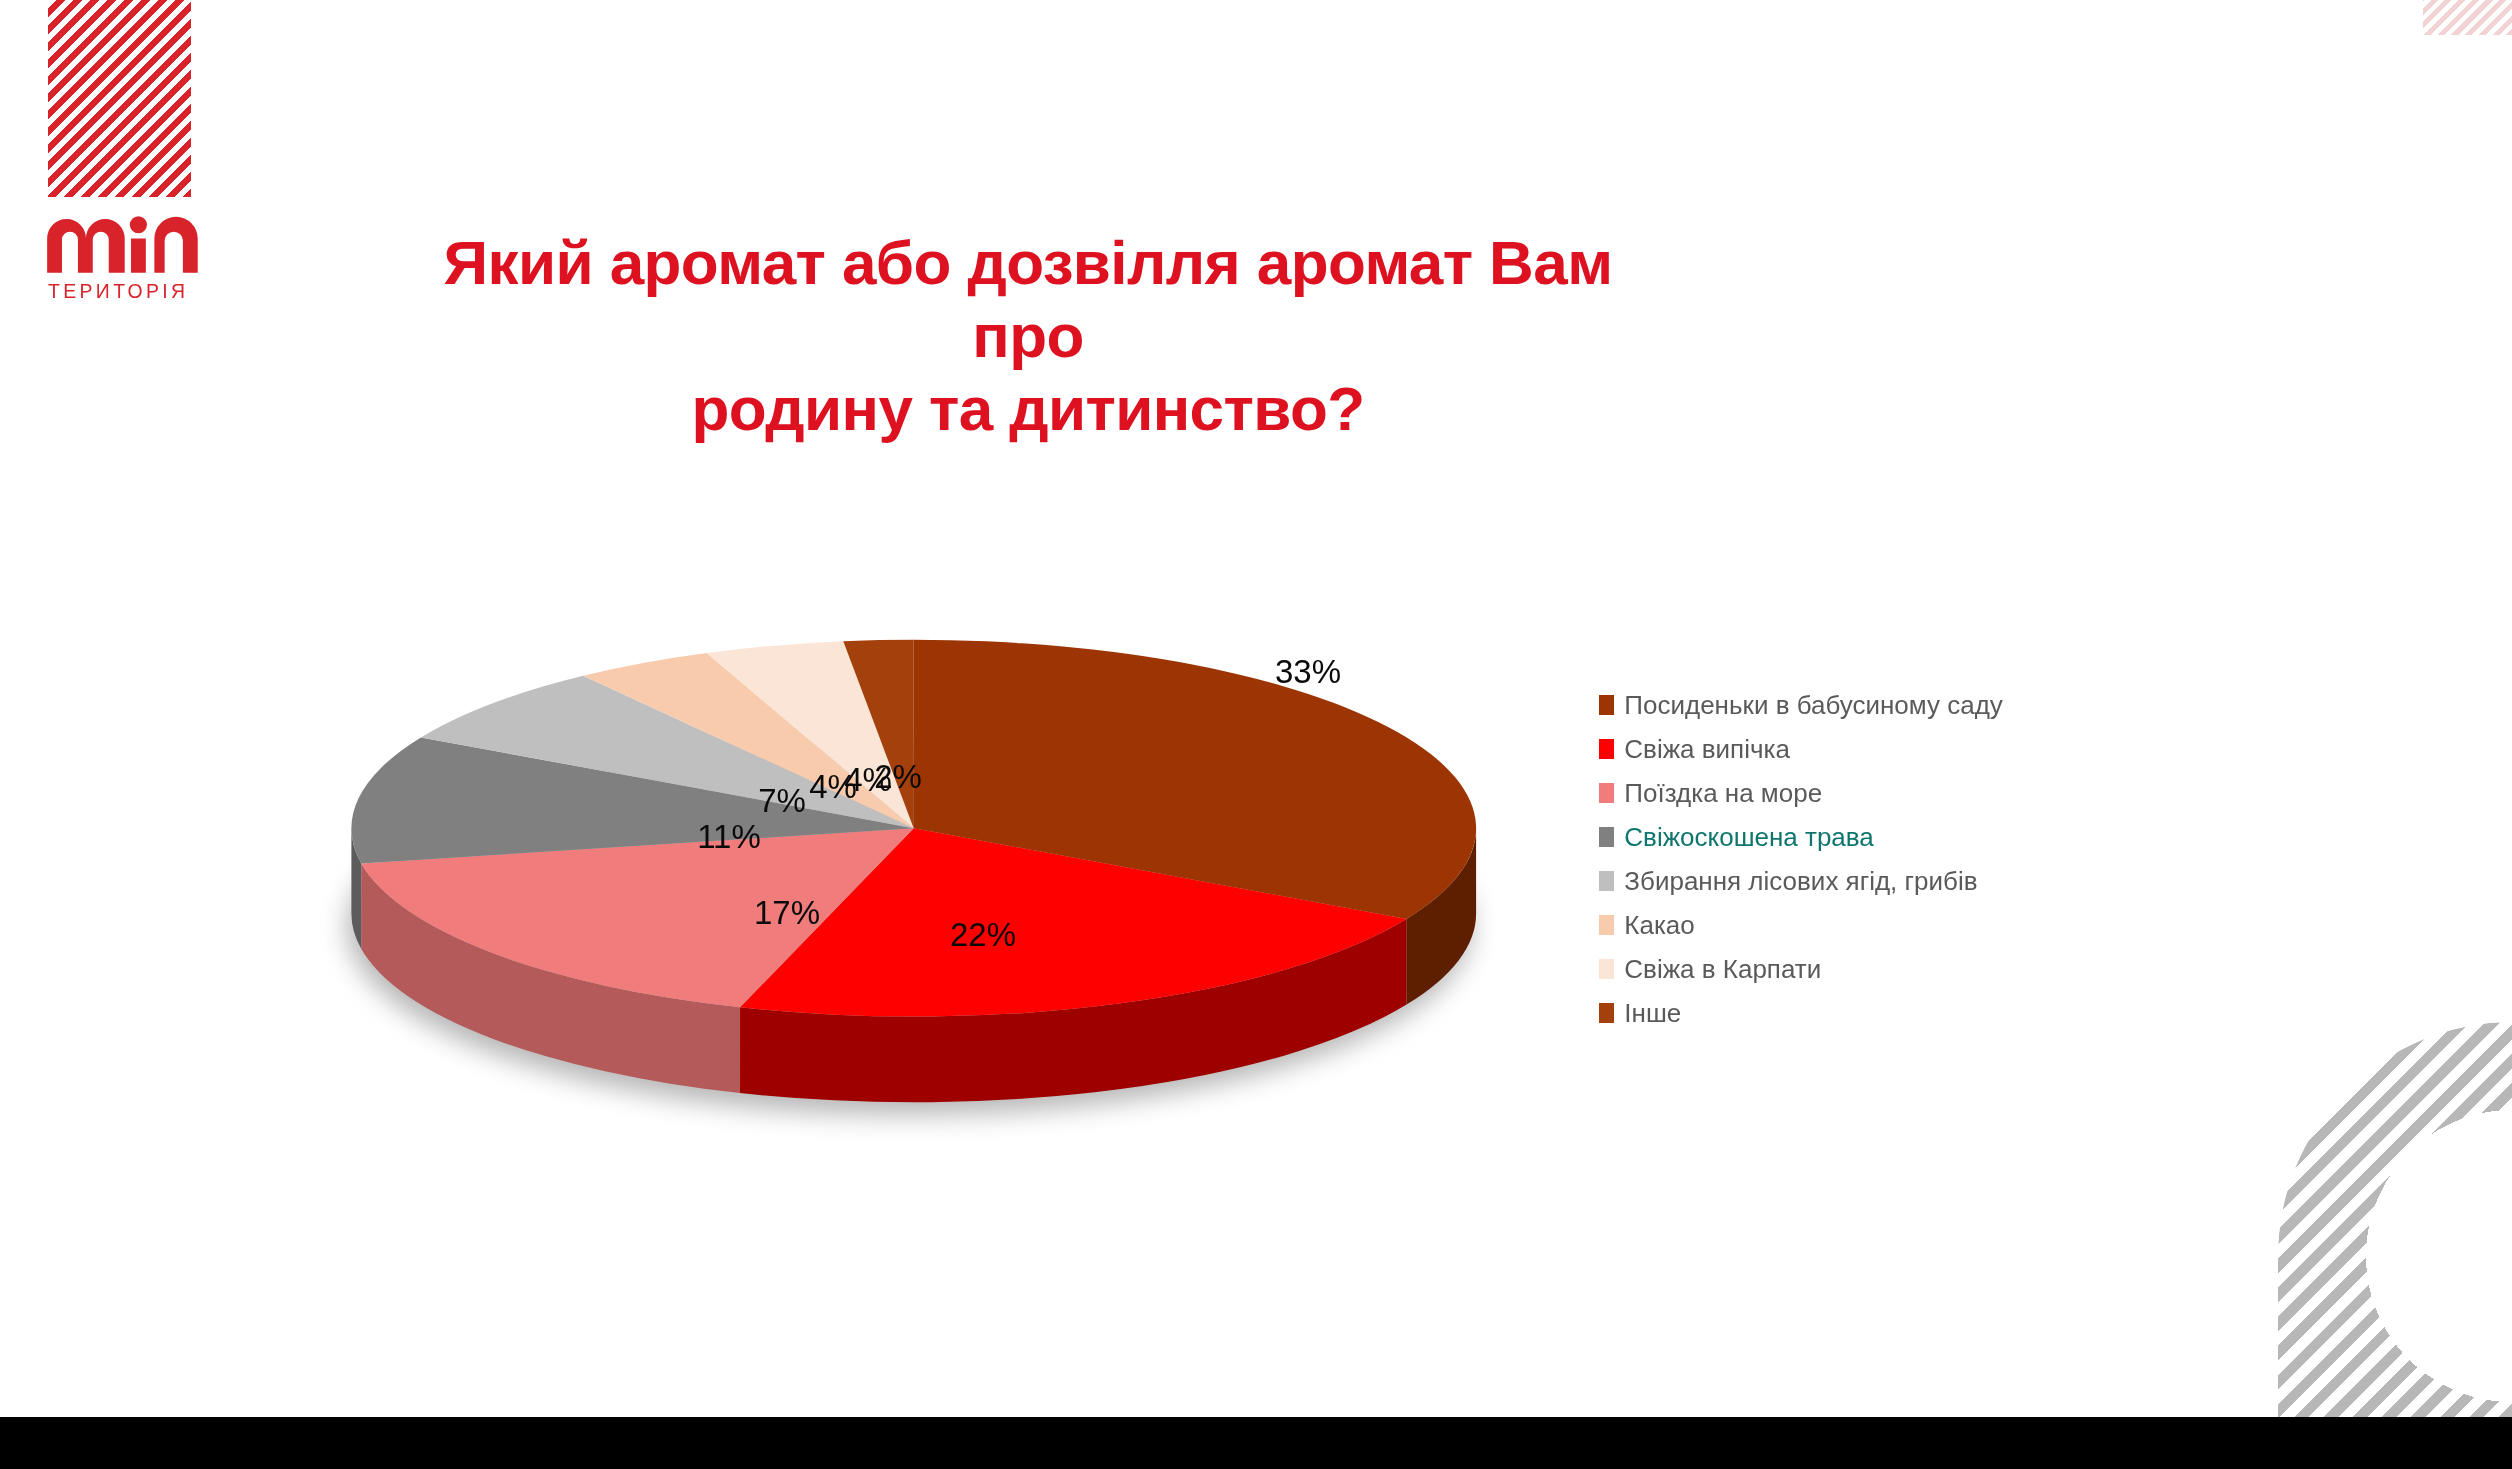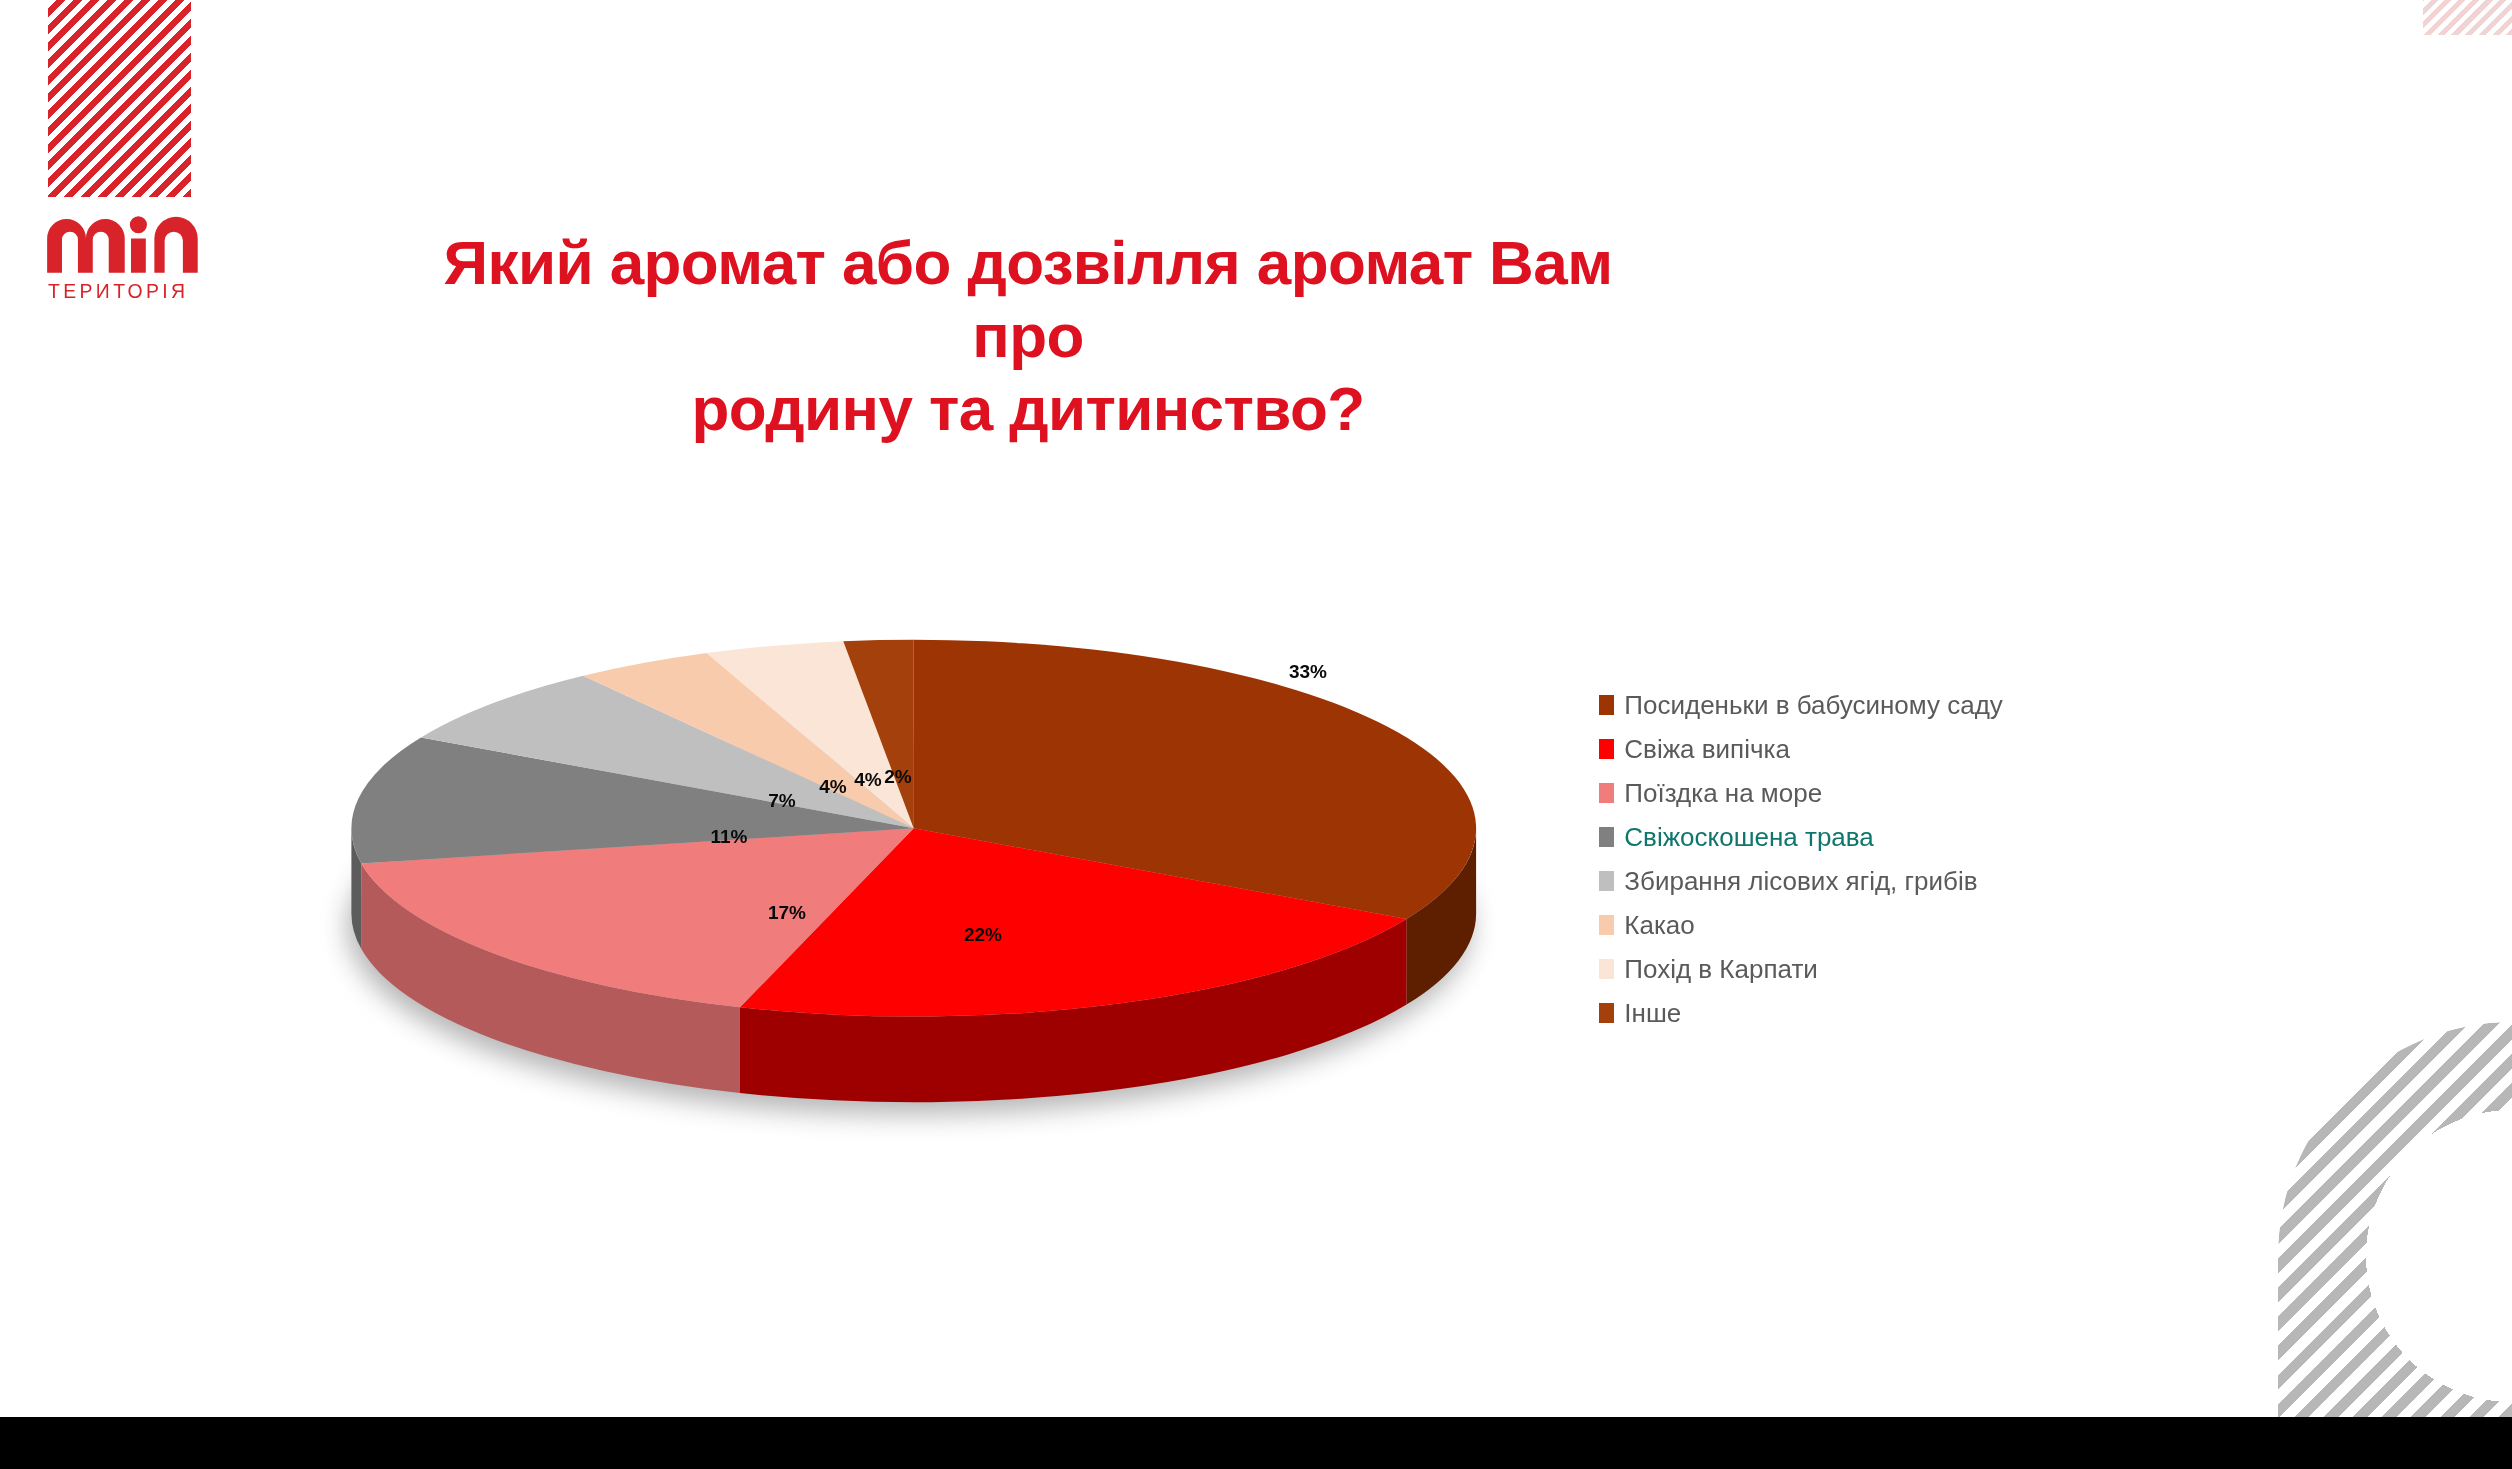--- a/index.html
+++ b/index.html
@@ -135,8 +135,8 @@
   .pct-label {
     position: absolute;
     font-family: "Liberation Sans", sans-serif;
-    font-weight: 700;
-    font-size: 19px;
+    font-weight: 400;
+    font-size: 33px;
     color: #0a0a0a;
     white-space: nowrap;
     transform: translate(-50%, -50%);

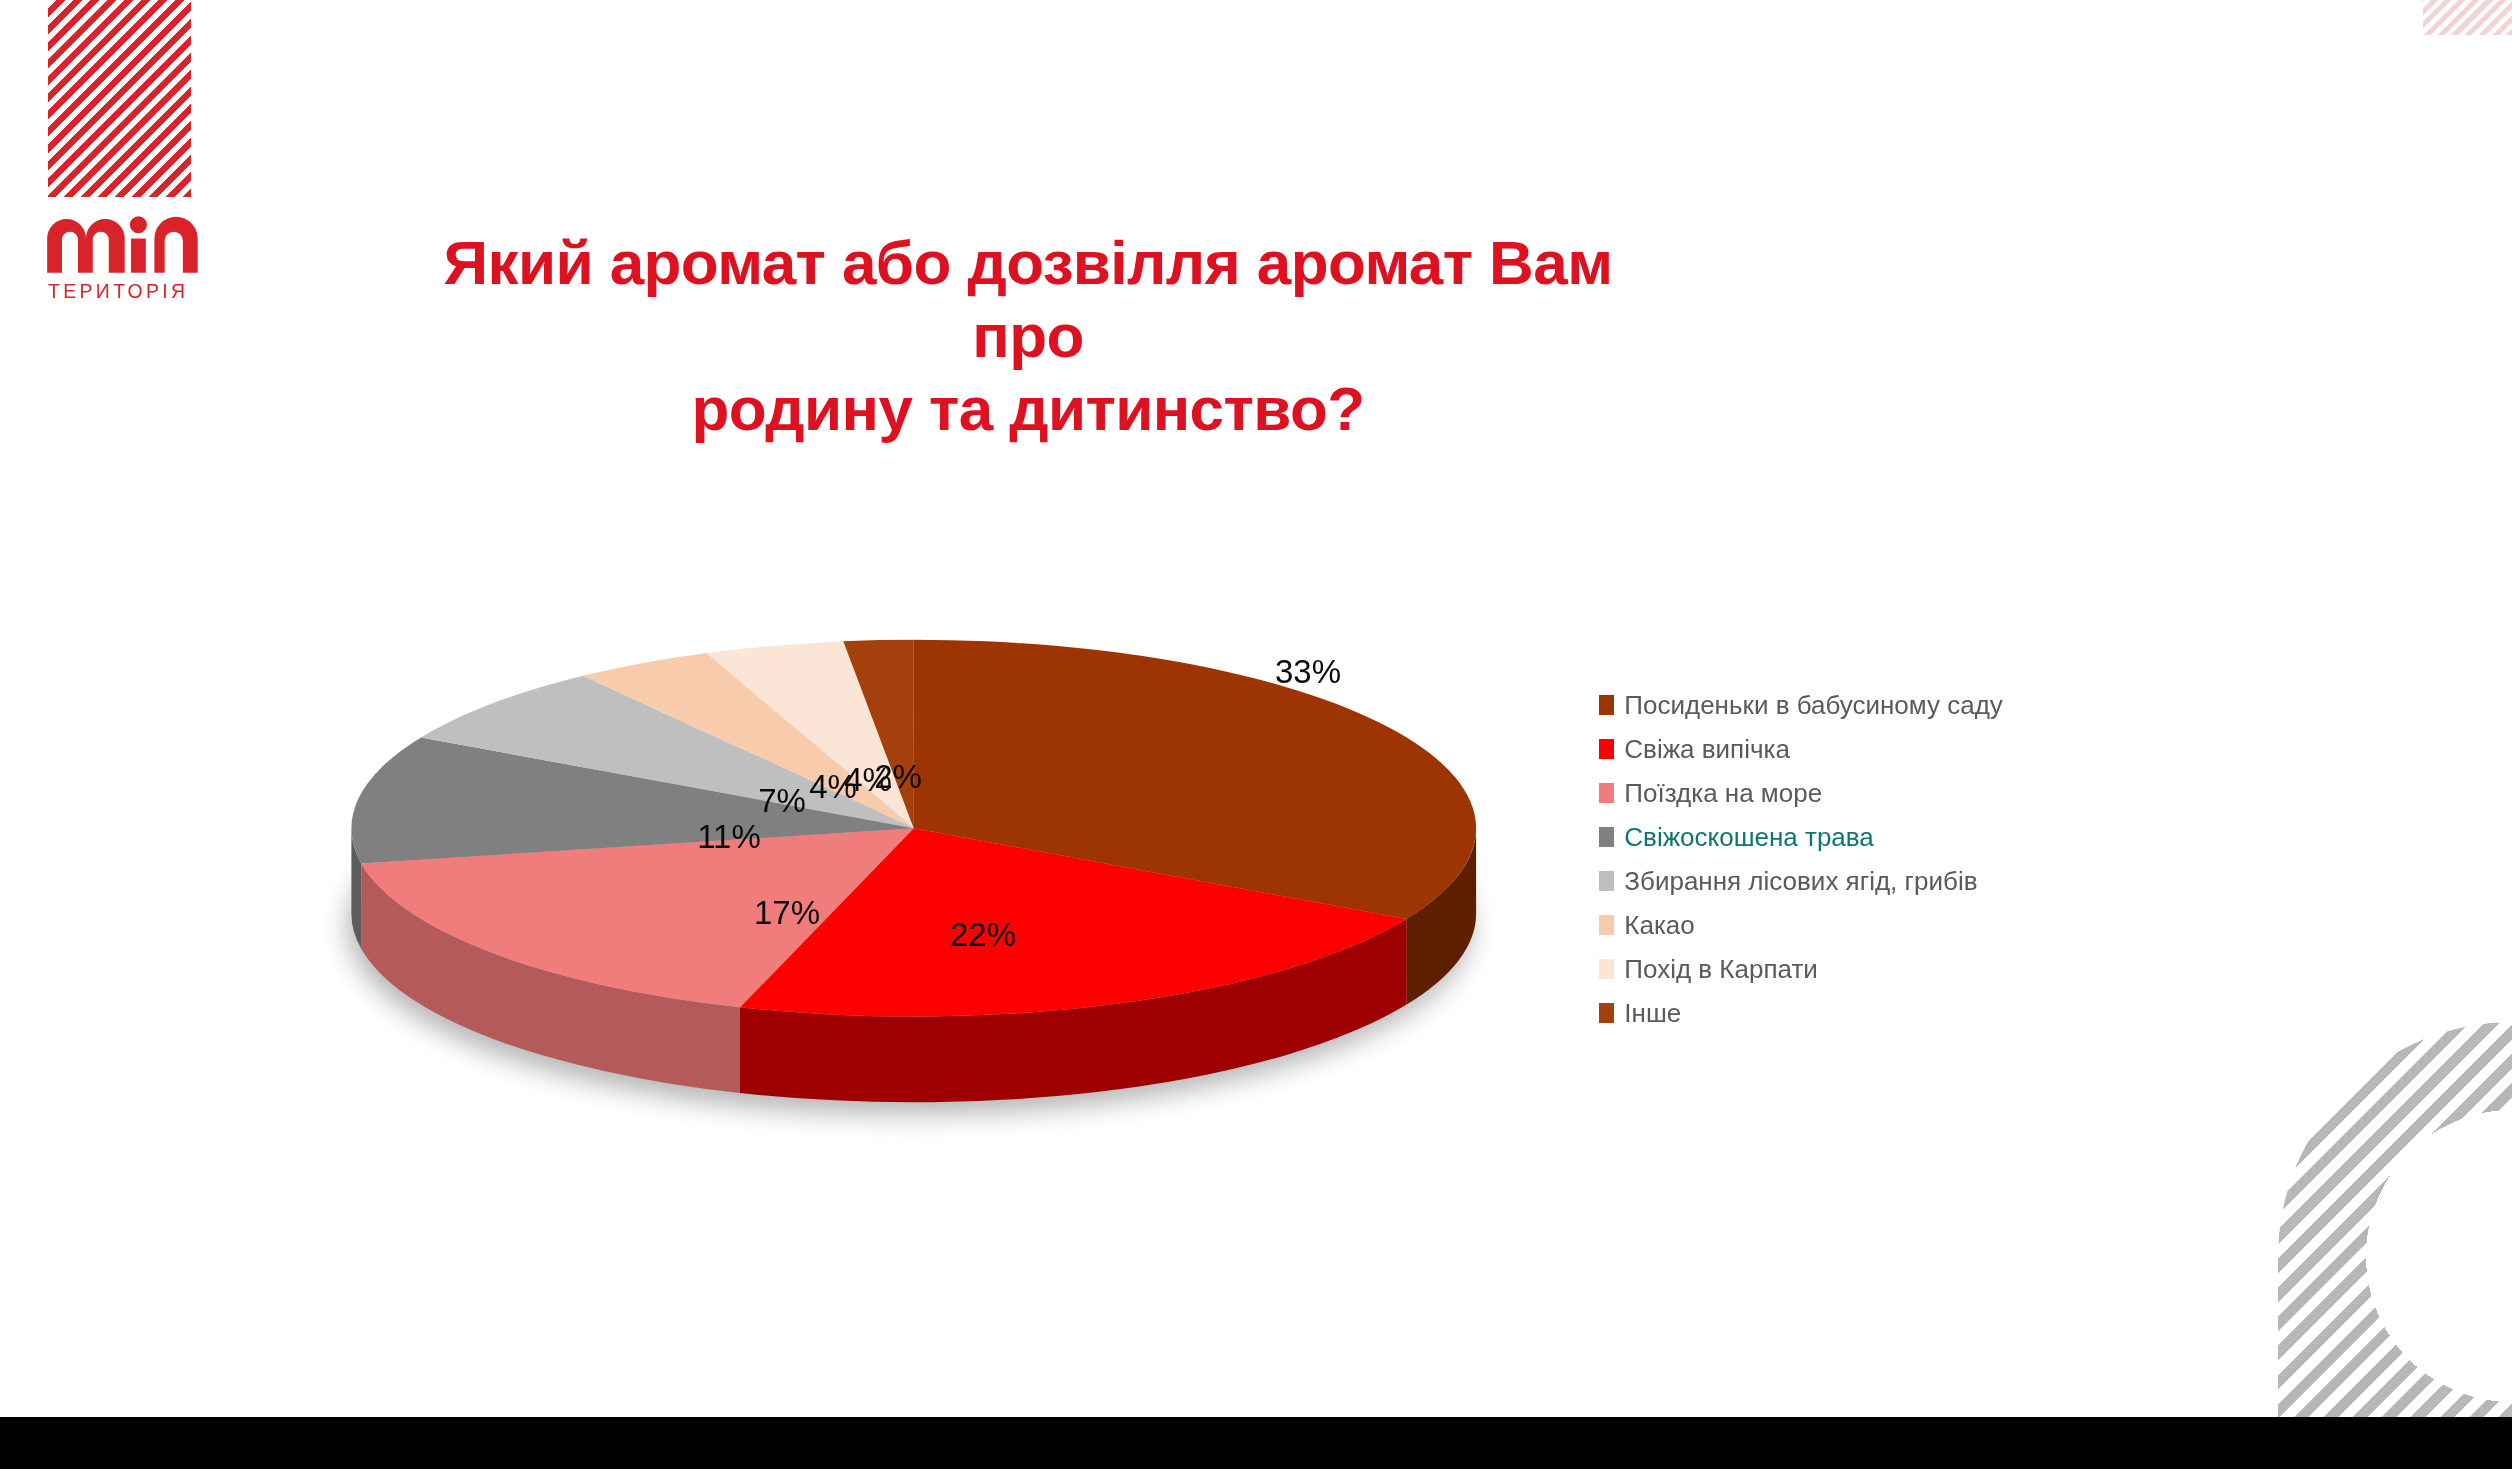--- a/index.html
+++ b/index.html
@@ -258,7 +258,7 @@
       </div>
       <div class="legend-row">
         <span class="legend-swatch" style="background: rgb(251, 229, 214);"></span>
-        <span class="legend-label" style="color: rgb(90, 90, 90);">Похід в Карпати</span>
+        <span class="legend-label" style="color: rgb(90, 90, 90);">Свіжа в Карпати</span>
       </div>
       <div class="legend-row">
         <span class="legend-swatch" style="background: rgb(164, 64, 11);"></span>

